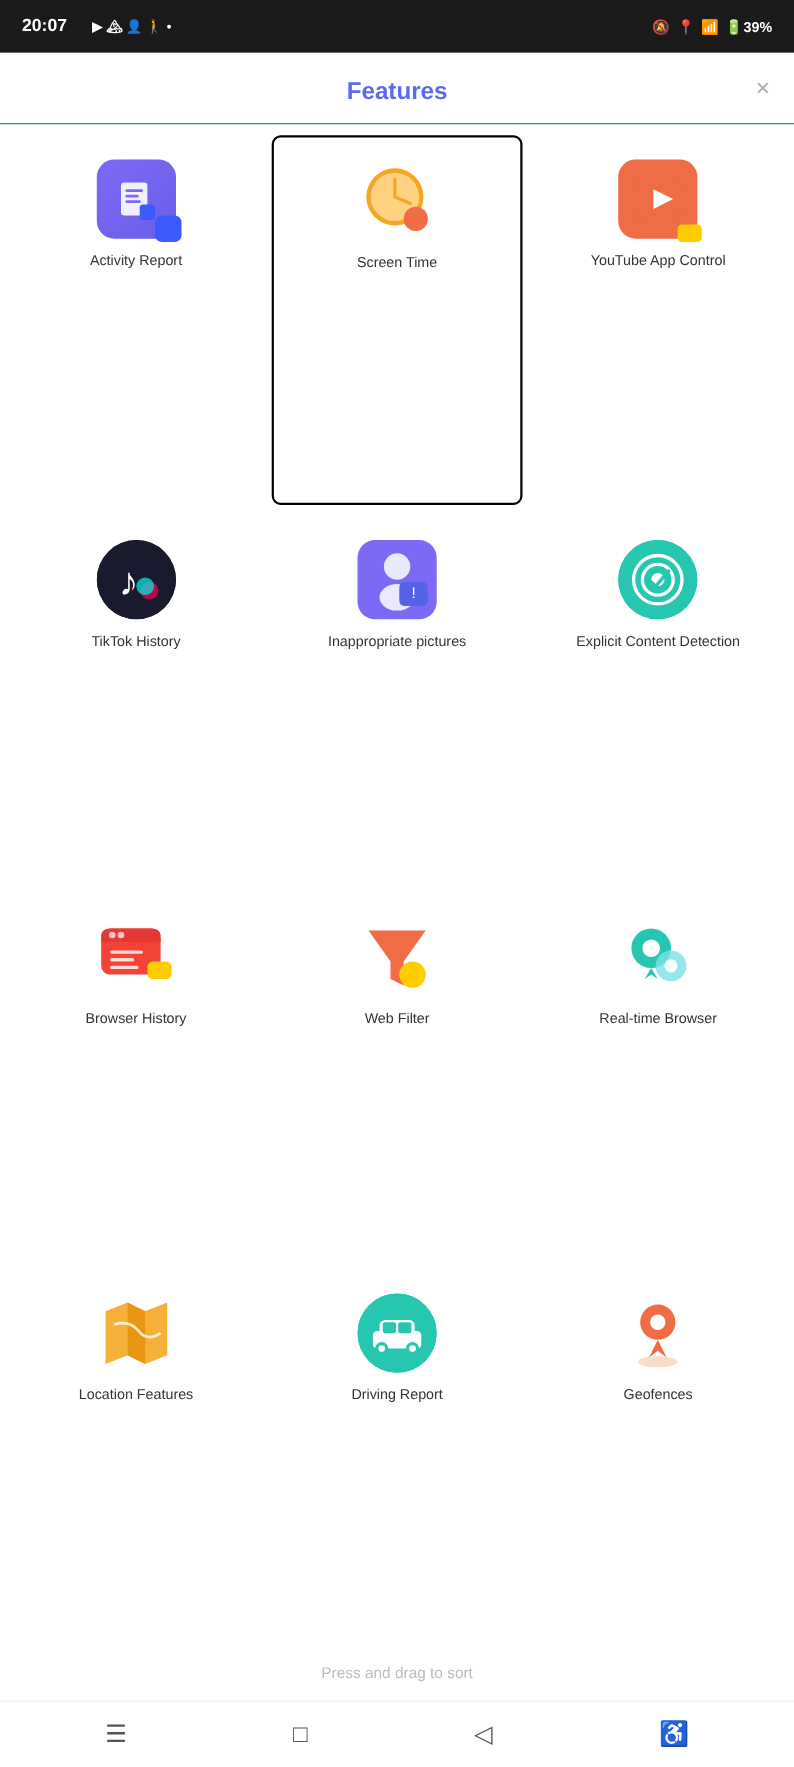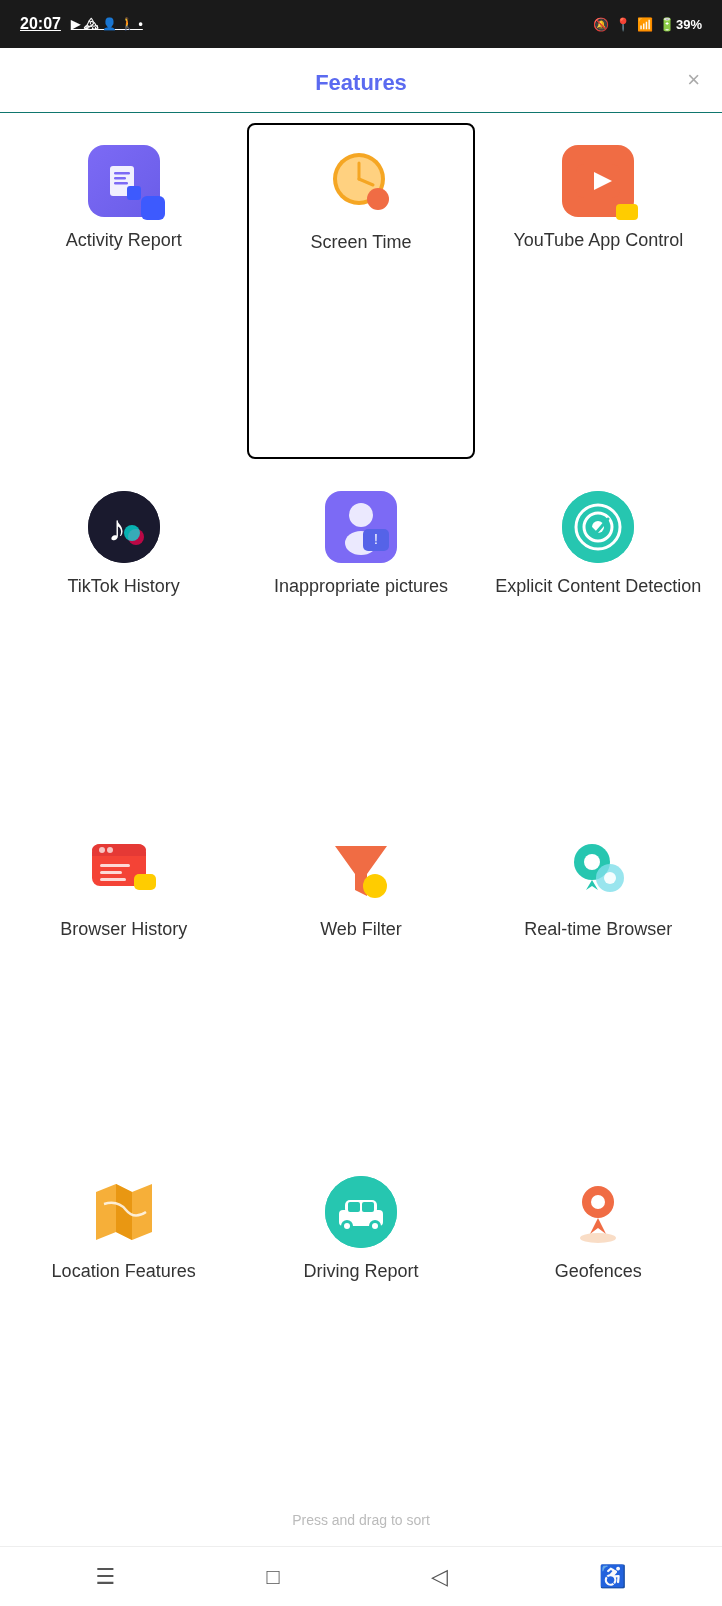--- a/index.html
+++ b/index.html
@@ -283,7 +283,7 @@
 <body>
 
 <div class="status-bar">
-  <div style="display:flex;align-items:center;gap:10px;text-decoration:underline;">
+  <div style="display:flex;align-items:center;gap:23px;">
     <span class="time">20:07</span>
     <span class="left-icons">▶ 🏔 👤 🚶 •</span>
   </div>

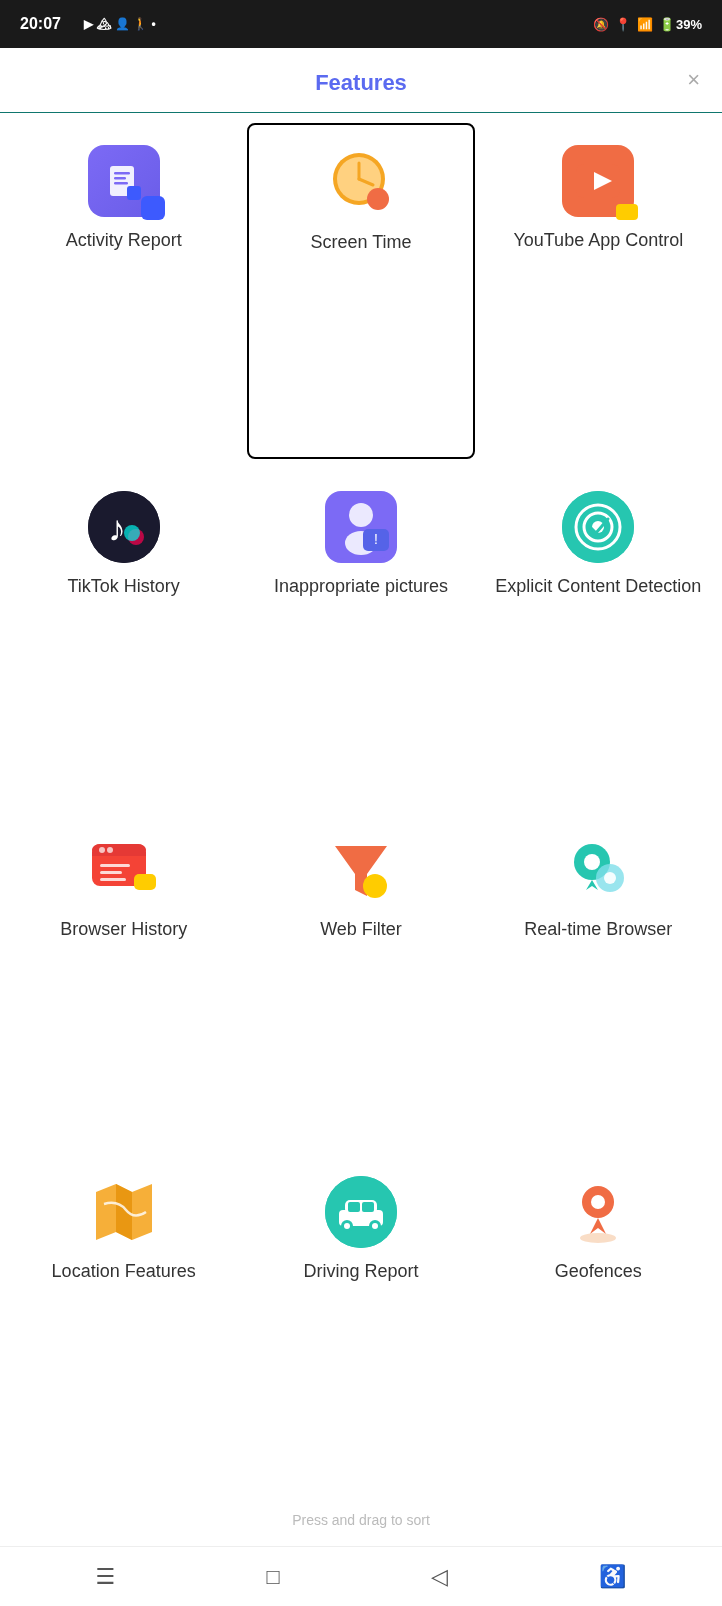--- a/index.html
+++ b/index.html
@@ -89,7 +89,7 @@
     }
 
     .feature-label {
-      font-size: 18px;
+      font-size: 13px;
       color: #333;
       text-align: center;
       line-height: 1.3;

